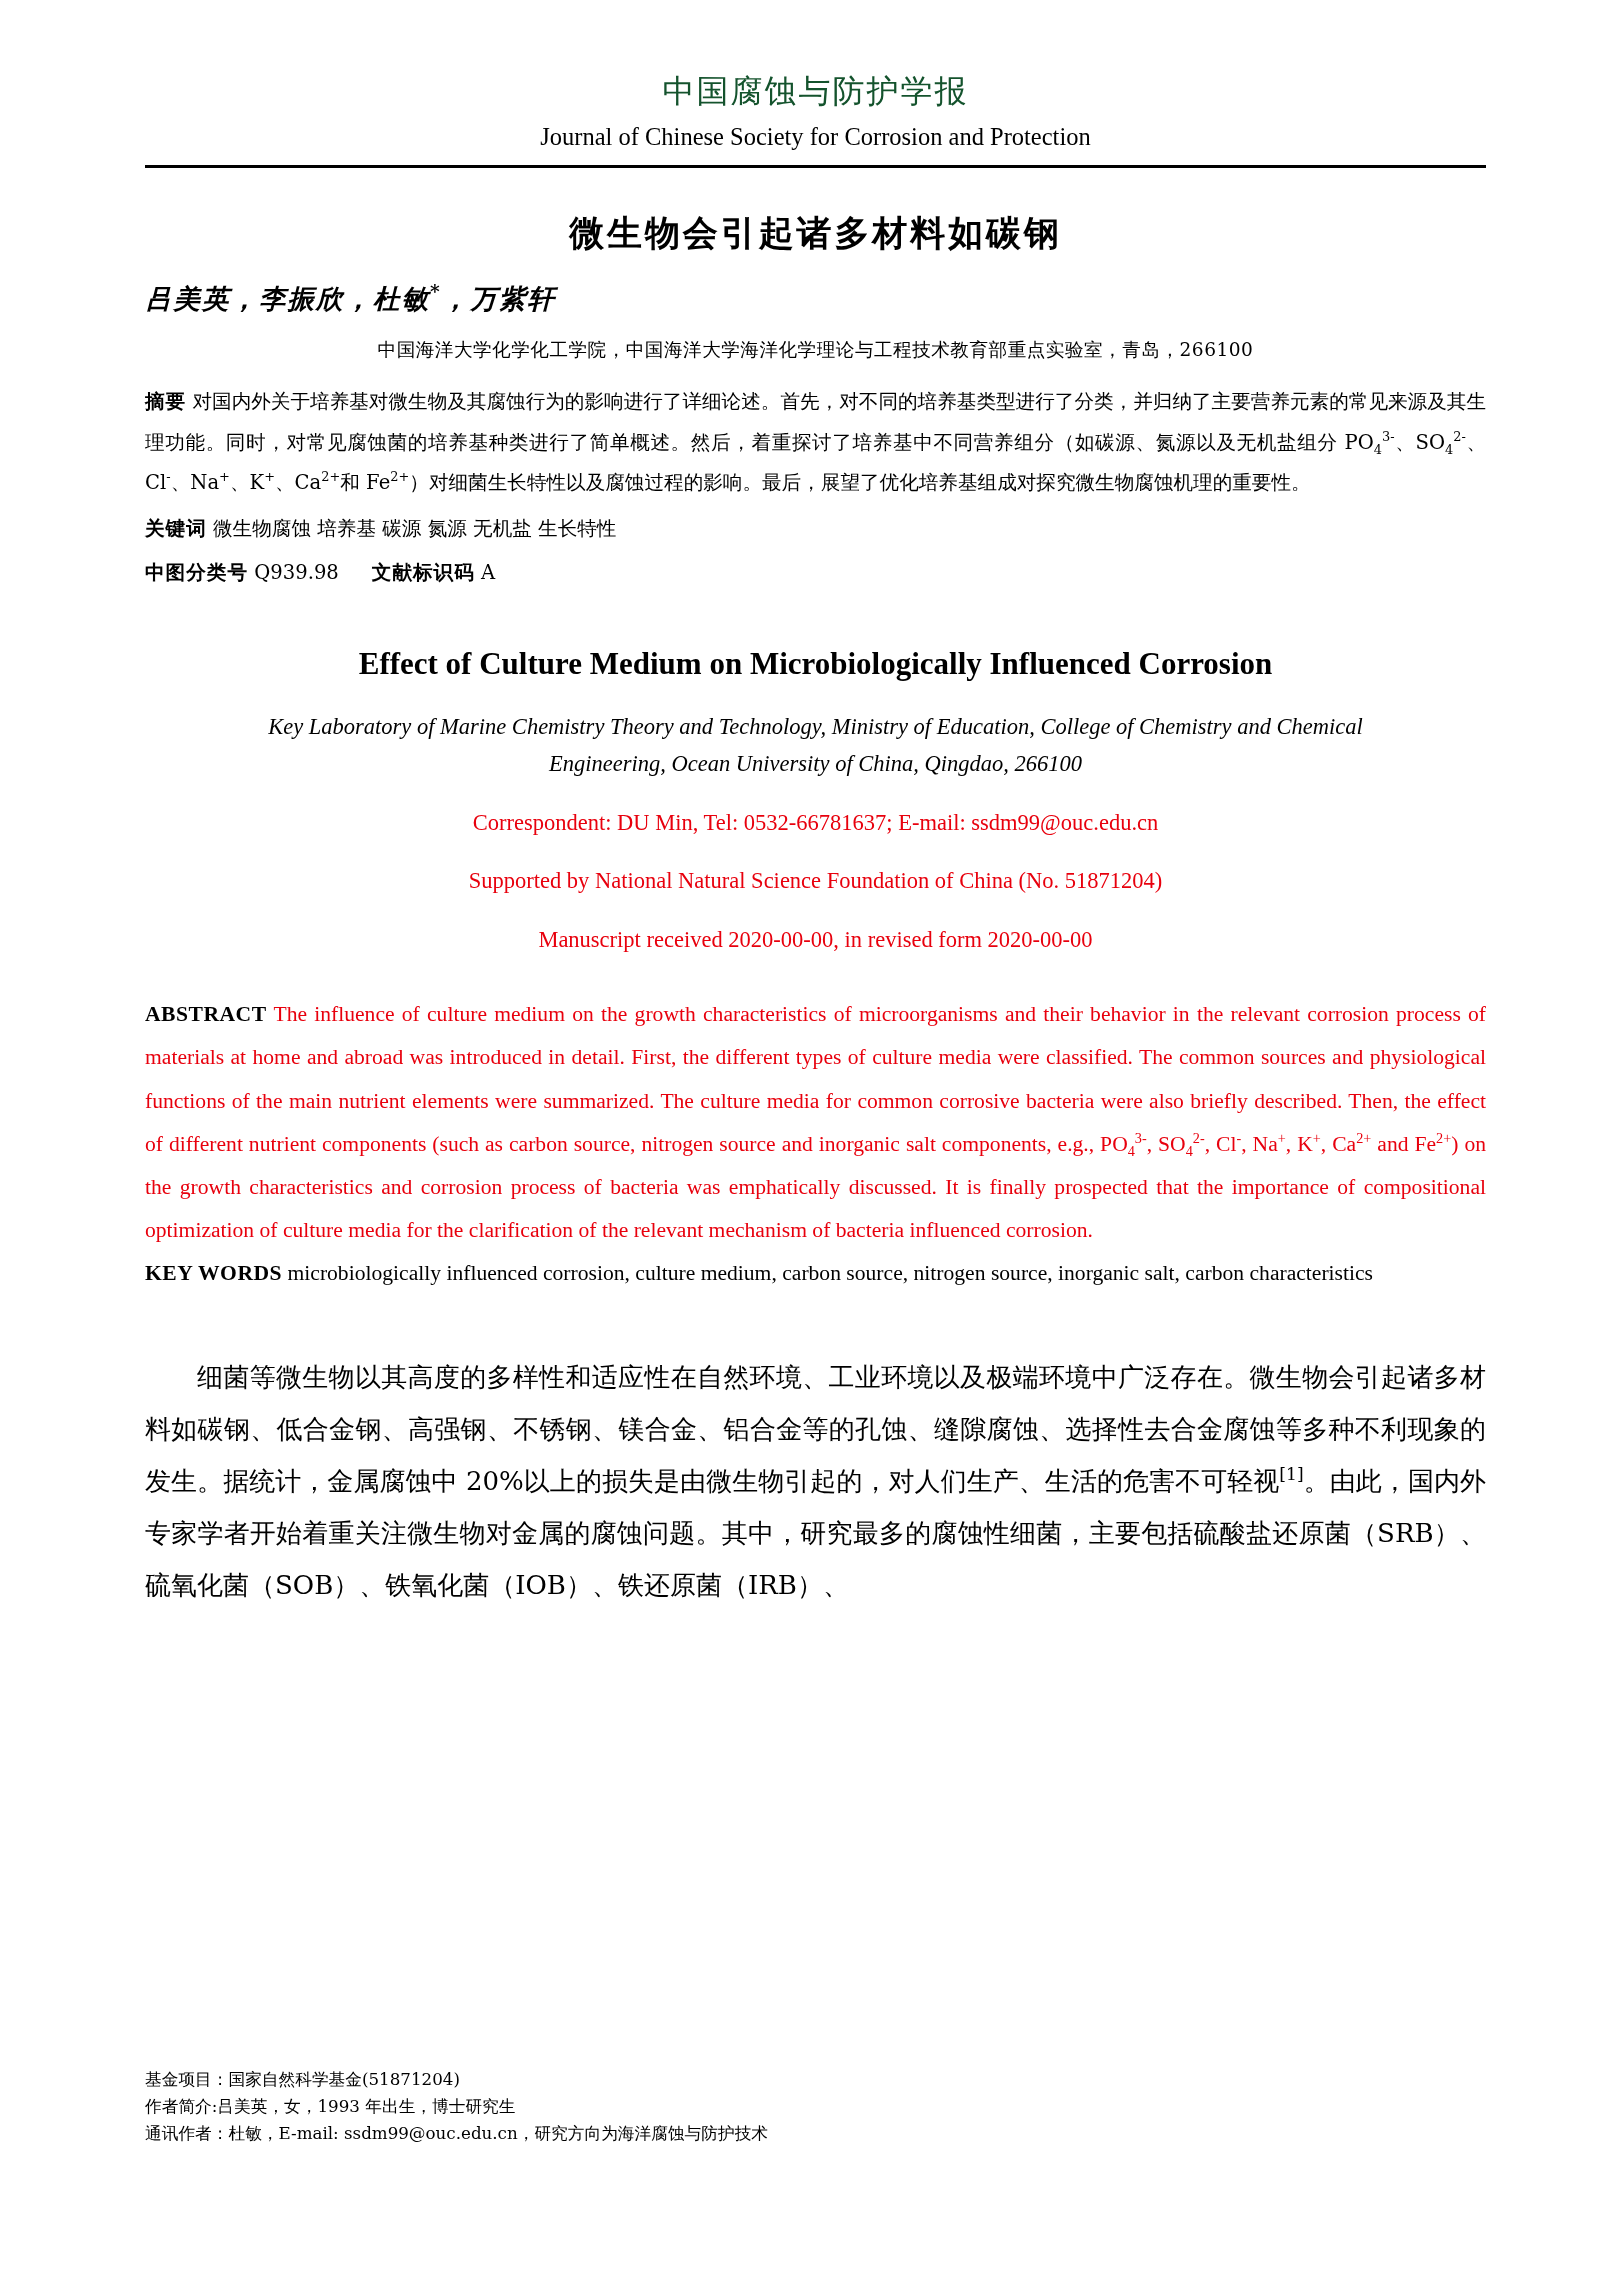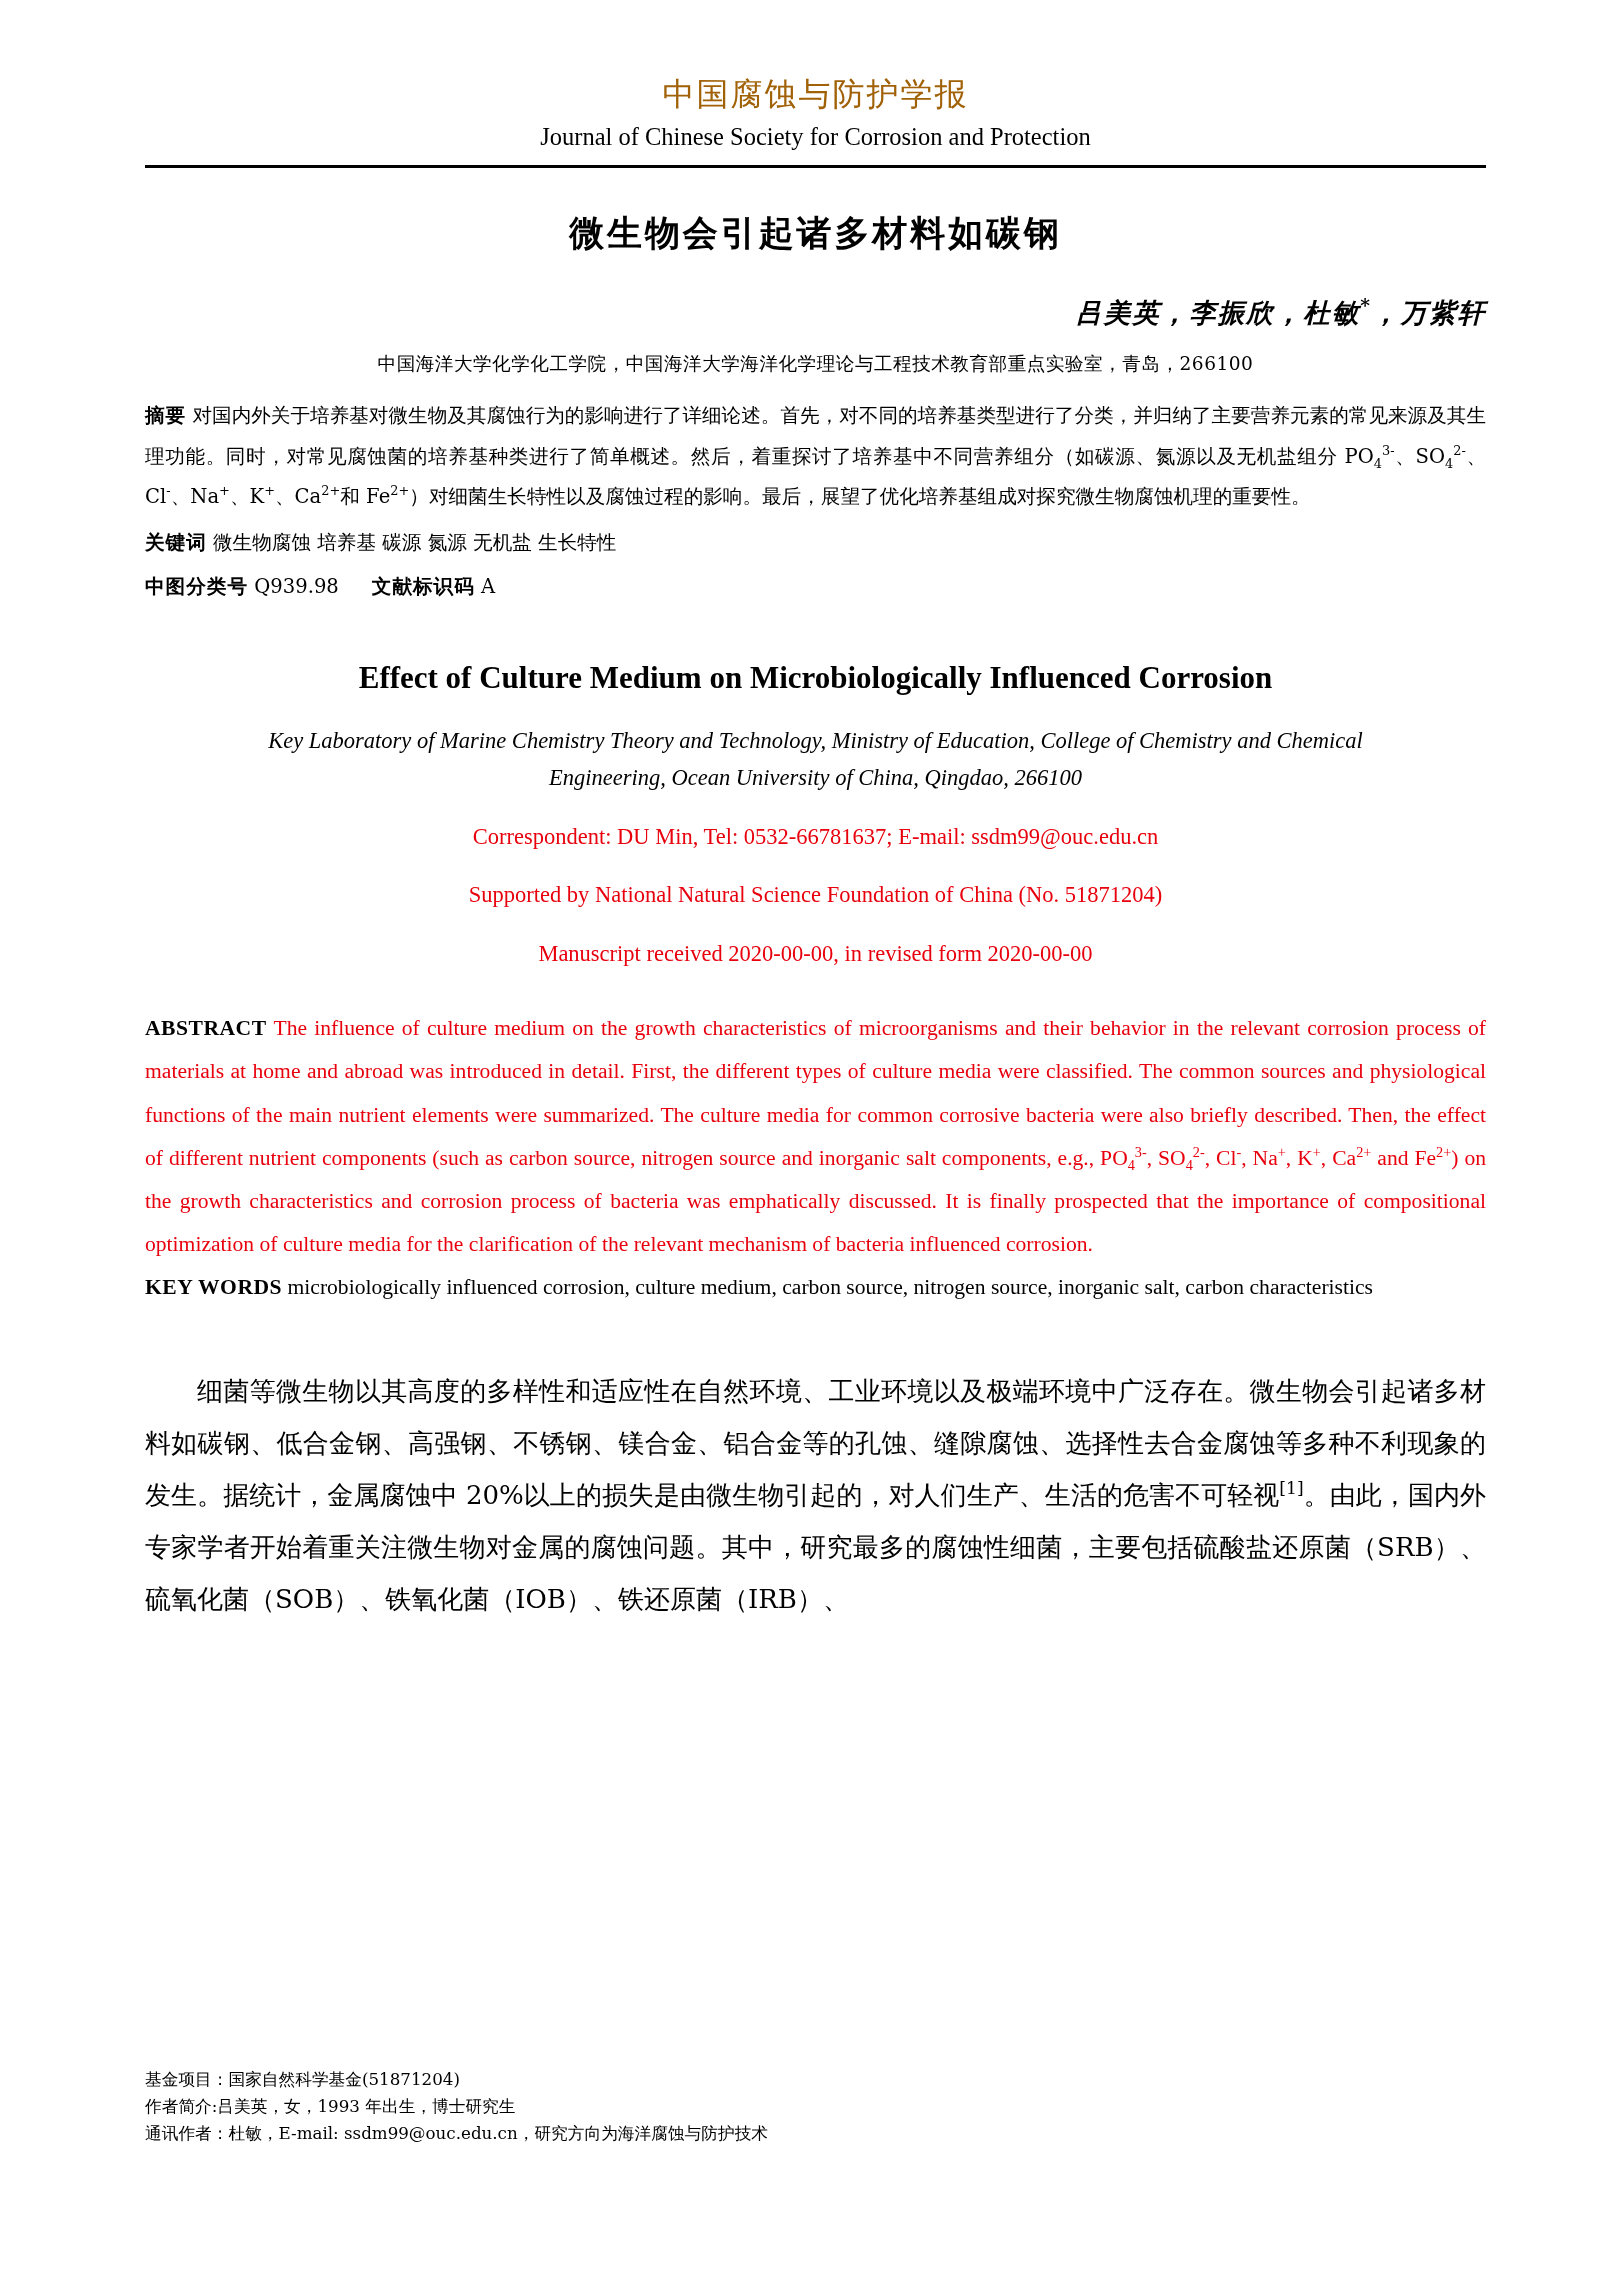--- a/index.html
+++ b/index.html
@@ -34,11 +34,11 @@
     padding-top: 74px;
   }
   .masthead-cn {
-    font-family: Liberation Sans, sans-serif;
+    font-family: Liberation Mono, monospace;
     font-size: 32px;
     letter-spacing: 2px;
     line-height: 1.25;
-    color: #a16207;
+    color: #14532d;
   }
   .masthead-en {
     font-family: "Liberation Serif", serif;

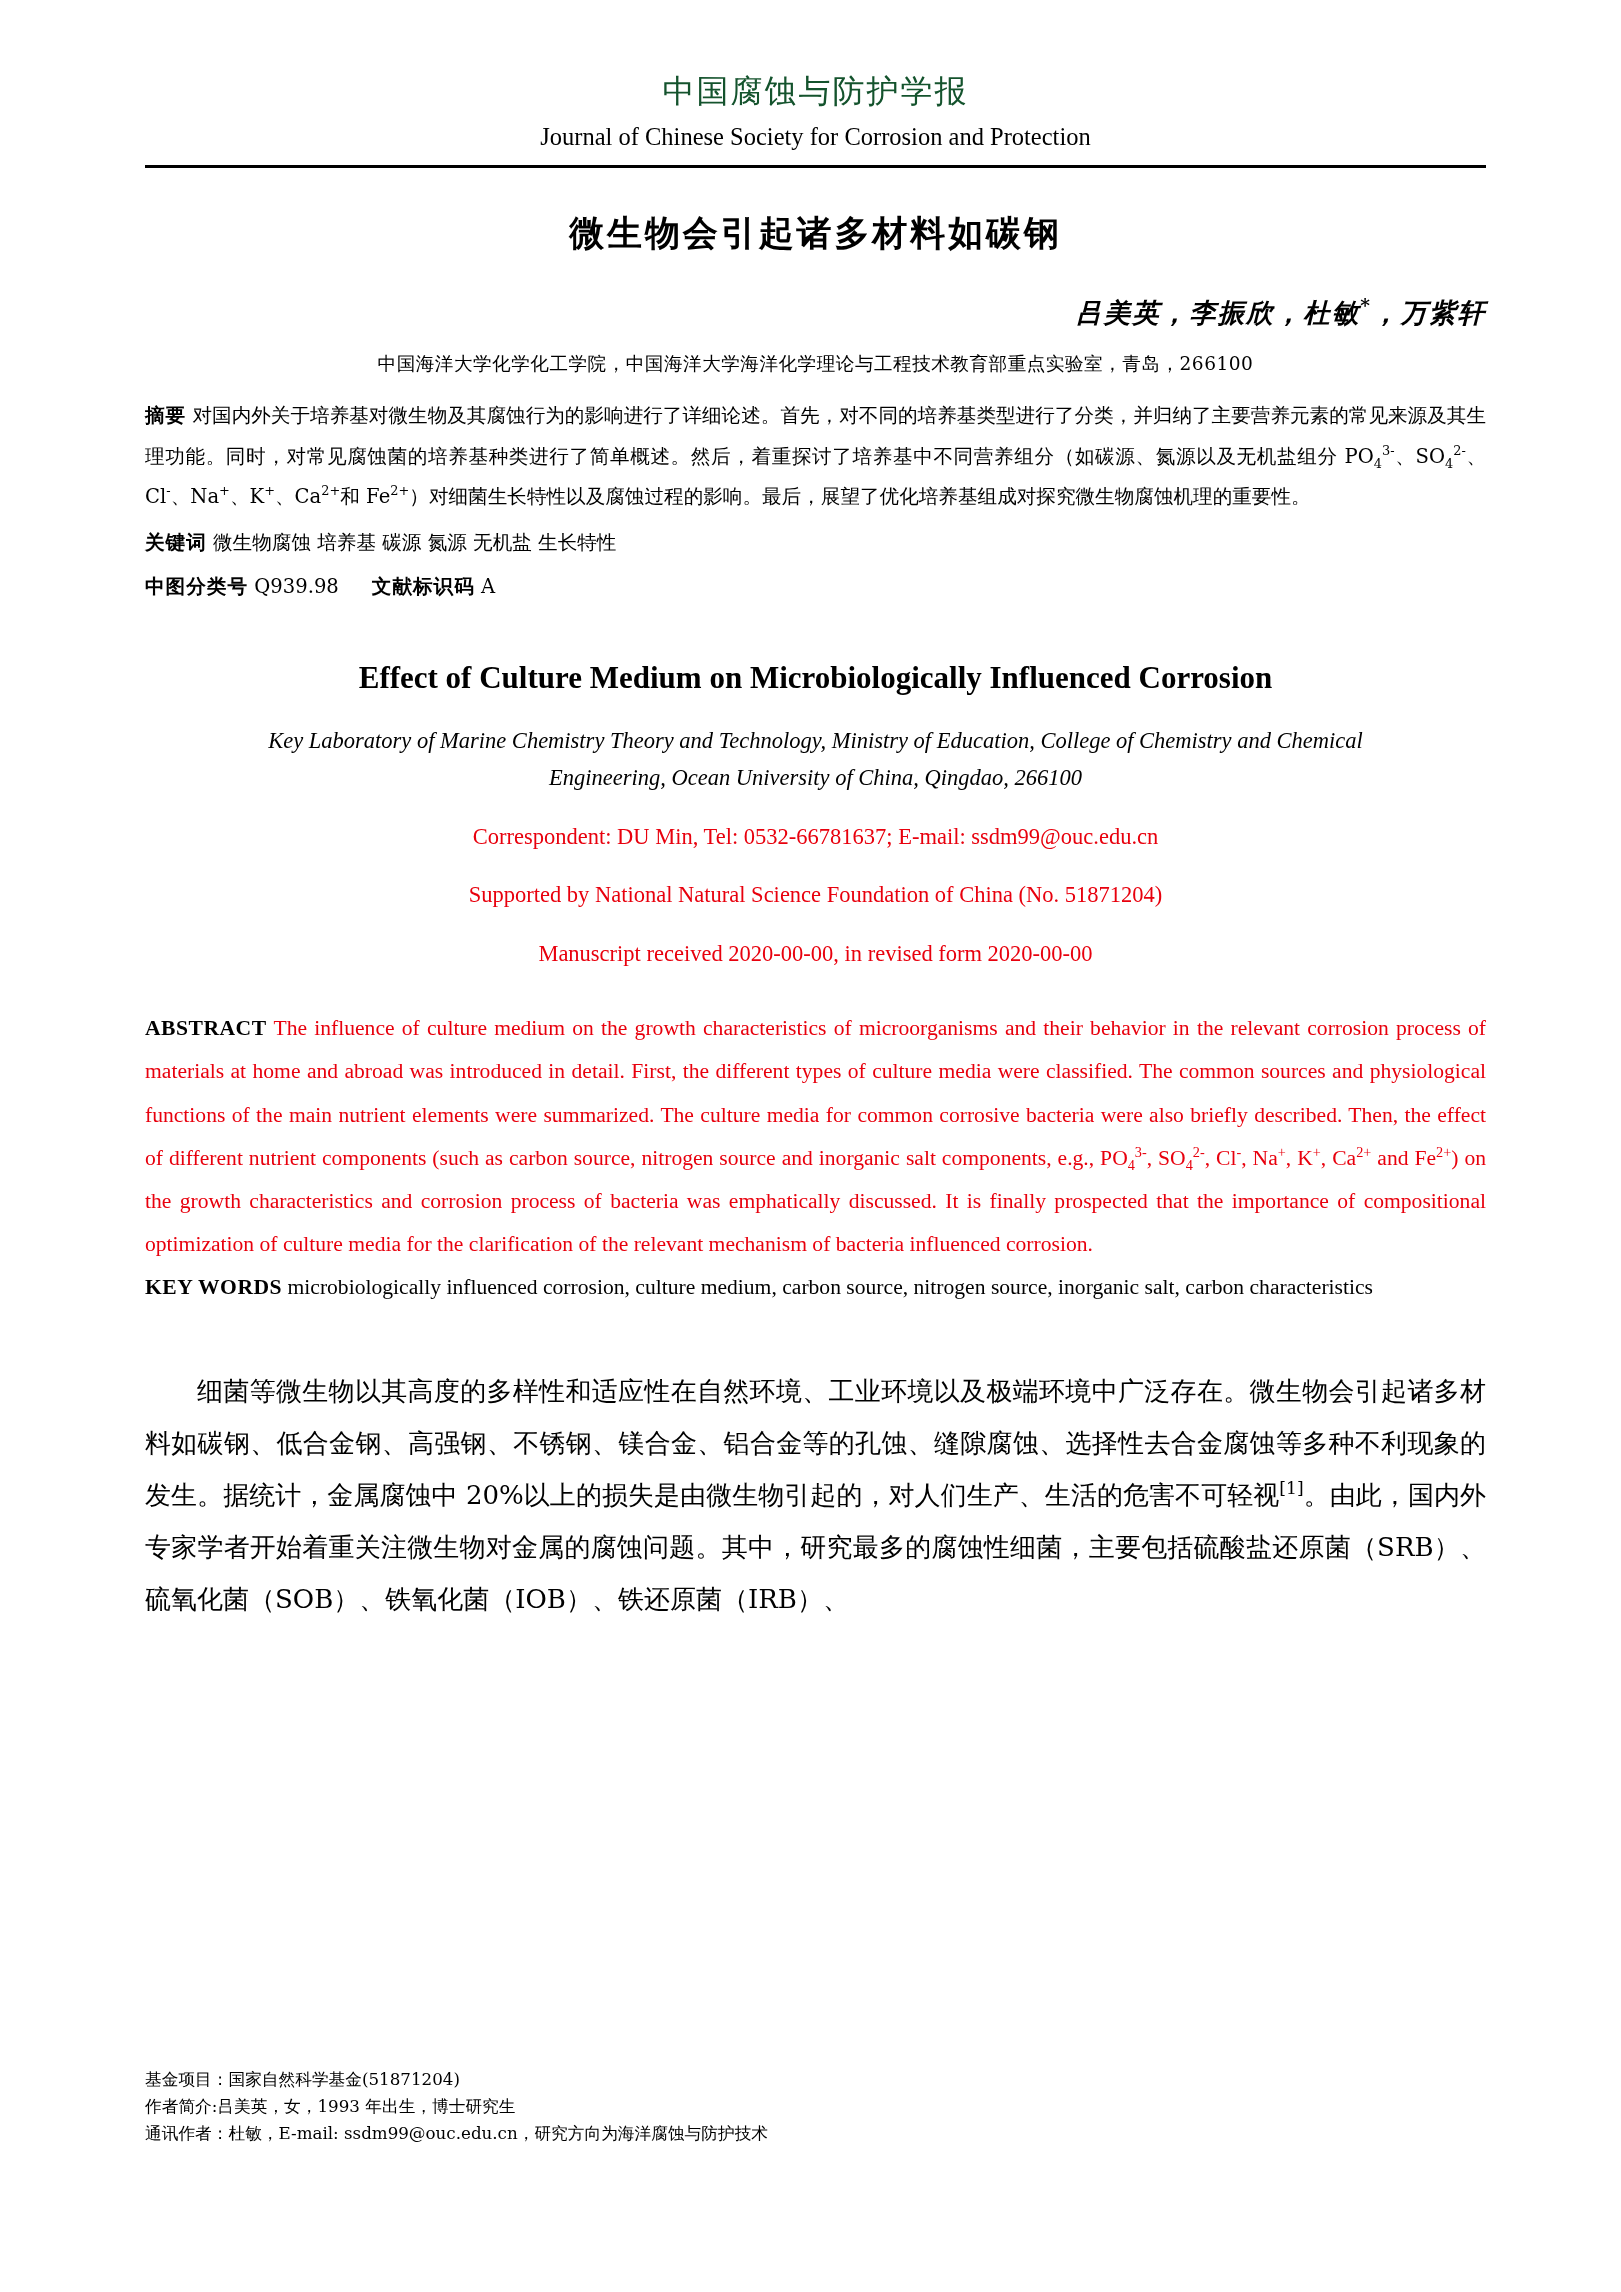--- a/index.html
+++ b/index.html
@@ -65,13 +65,13 @@
     line-height: 1.3;
   }
   .cn-authors {
-    text-align: right;
+    text-align: left;
     font-family: "DejaVu Serif", "Liberation Serif", serif;
     font-weight: bold;
     font-style: italic;
     font-size: 26.5px;
     letter-spacing: 2px;
-    margin-top: 39px;
+    margin-top: 25px;
   }
   .cn-authors .star {
     font-size: 18.6px;

